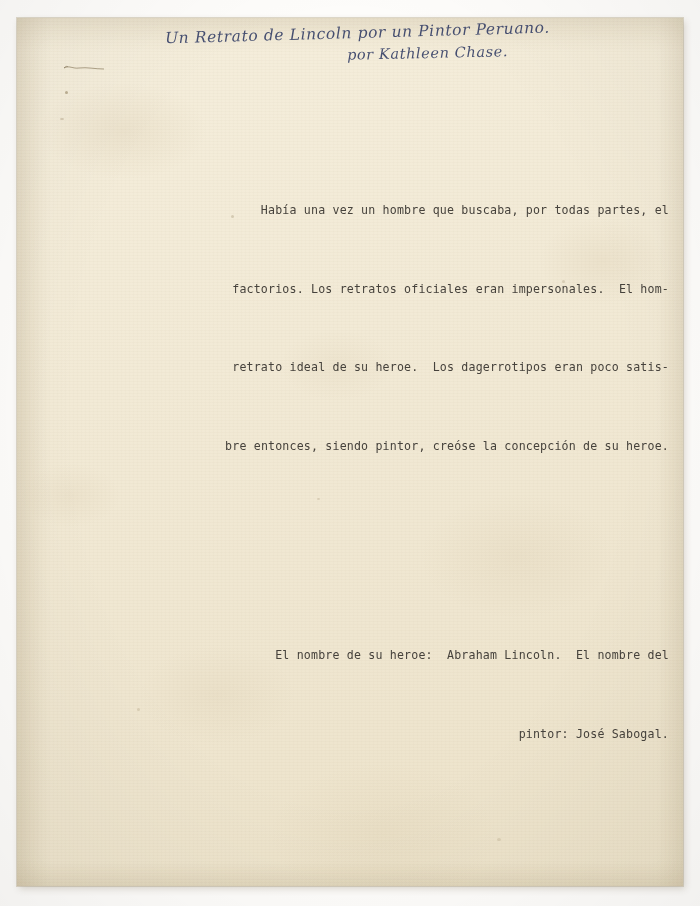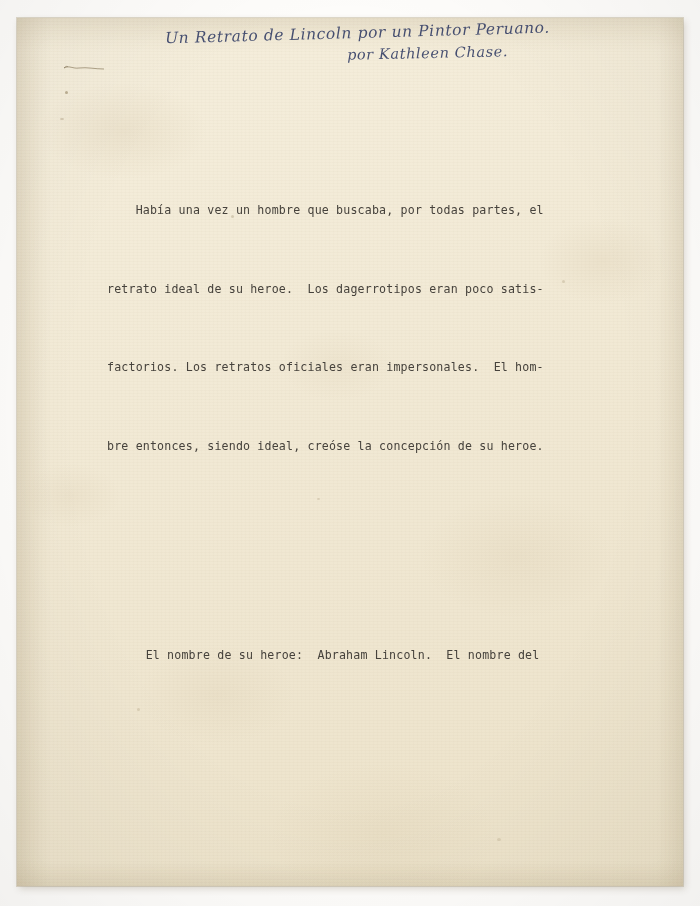--- a/index.html
+++ b/index.html
@@ -119,7 +119,7 @@
   }
   .para { margin: 0; }
   .para + .para { margin-top: 0; margin-left: 10px; }
-  .tline { position: relative; height: 26.2px; white-space: pre; }
+  .tline { position: relative; height: 26.2px; white-space: pre; text-align: right; }
 
   
   .speck {

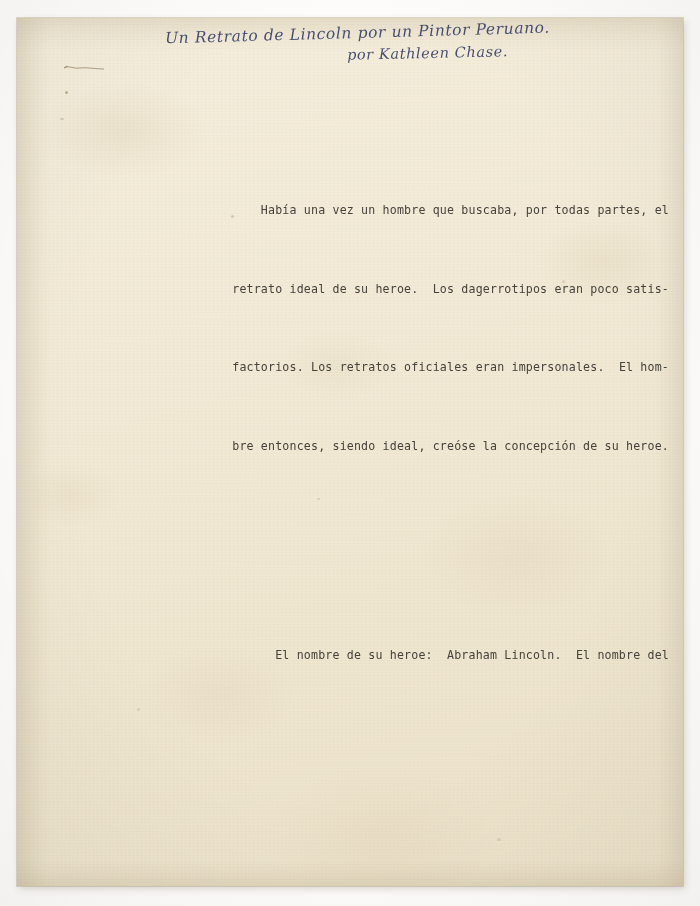--- a/index.html
+++ b/index.html
@@ -166,8 +166,8 @@
 
       <div class="para">
         <div class="tline">    Había una vez un hombre que buscaba, por todas partes, el</div>
+        <div class="tline">factorios. Los retratos oficiales eran impersonales.  El hom-</div>
         <div class="tline">retrato ideal de su heroe.  Los dagerrotipos eran poco satis-</div>
-        <div class="tline">factorios. Los retratos oficiales eran impersonales.  El hom-</div>
         <div class="tline">bre entonces, siendo ideal, creóse la concepción de su heroe.</div>
       </div>
 

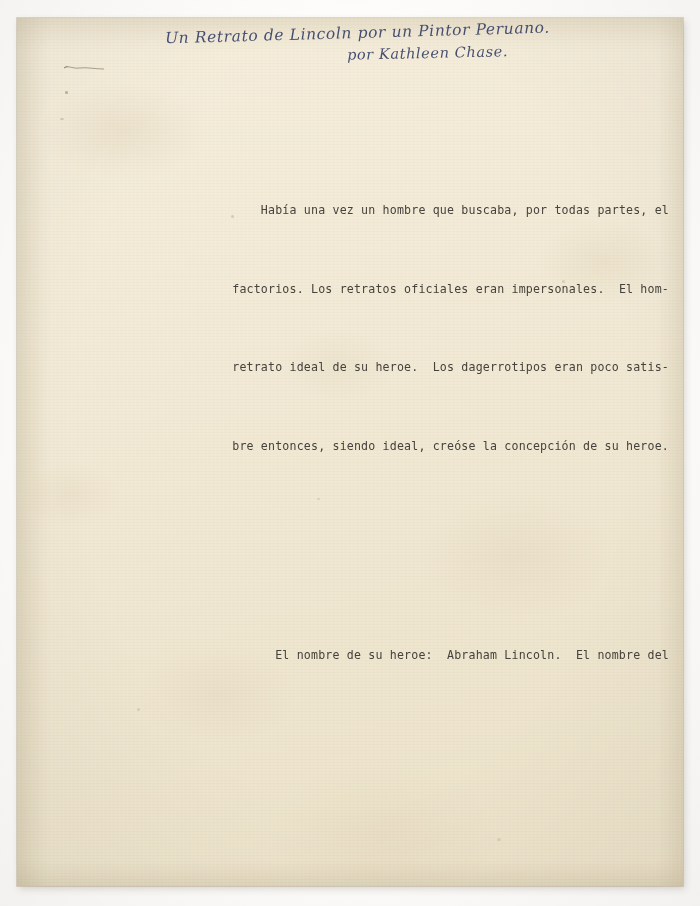--- a/index.html
+++ b/index.html
@@ -168,7 +168,7 @@
         <div class="tline">    Había una vez un hombre que buscaba, por todas partes, el</div>
         <div class="tline">factorios. Los retratos oficiales eran impersonales.  El hom-</div>
         <div class="tline">retrato ideal de su heroe.  Los dagerrotipos eran poco satis-</div>
-        <div class="tline">bre entonces, siendo ideal, creóse la concepción de su heroe.</div>
+        <div class="tline">bre entonces, siendo pintor, creóse la concepción de su heroe.</div>
       </div>
 
       <div class="para">

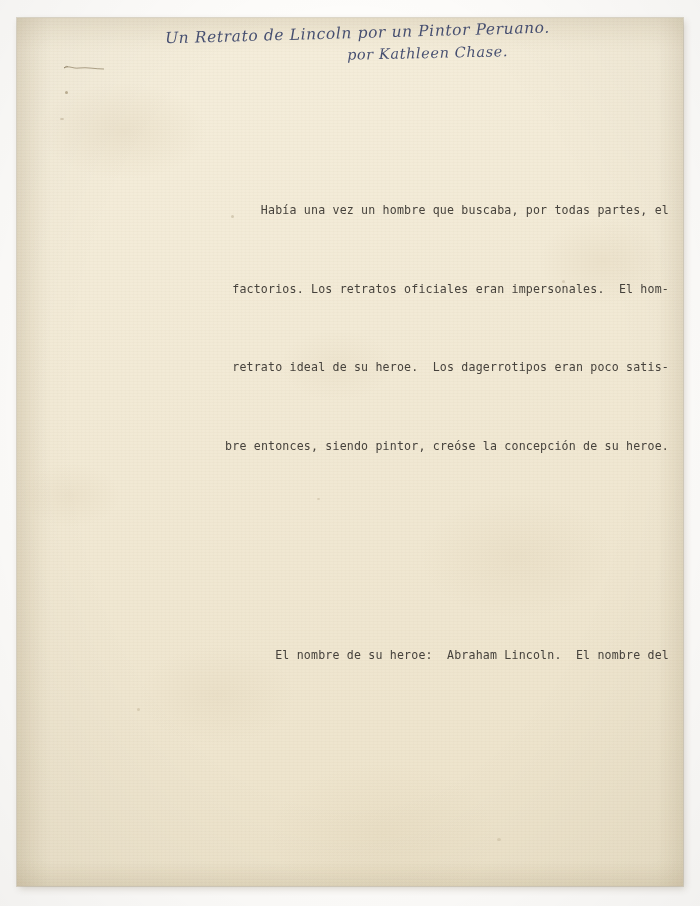--- a/index.html
+++ b/index.html
@@ -173,6 +173,7 @@
 
       <div class="para">
         <div class="tline">    El nombre de su heroe:  Abraham Lincoln.  El nombre del</div>
+        <div class="tline">pintor: José Sabogal.</div>
       </div>
 
       

